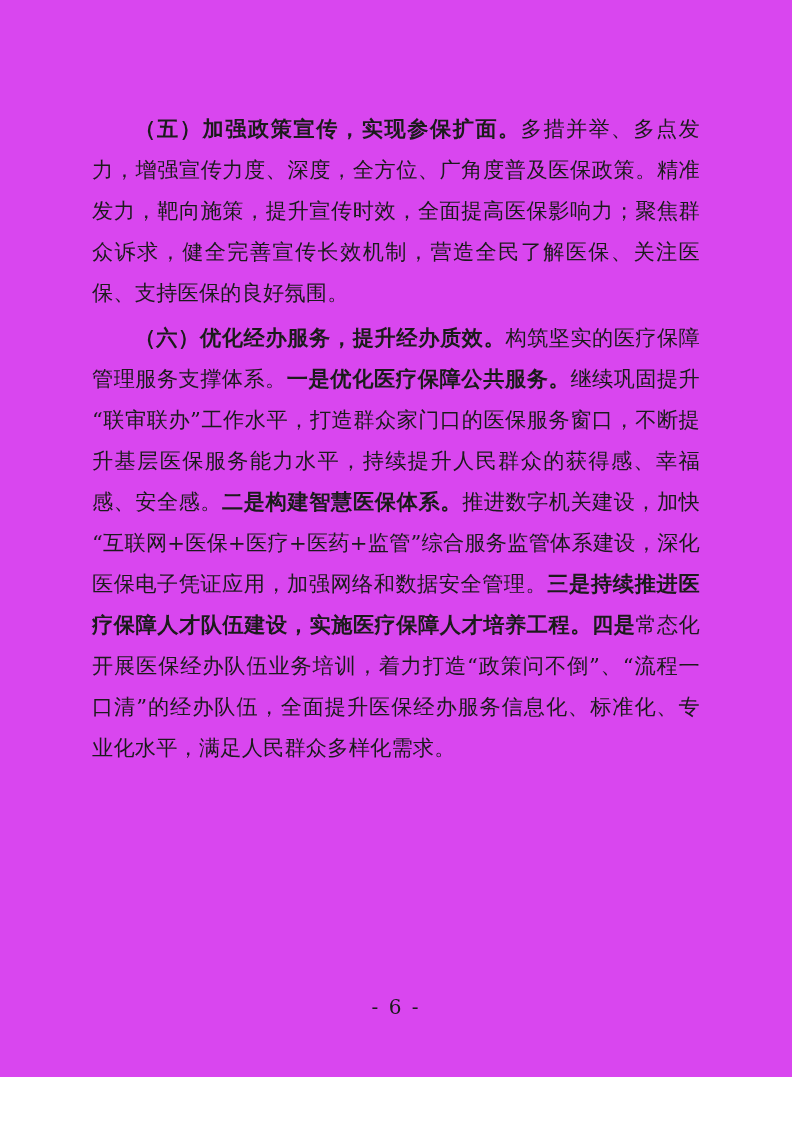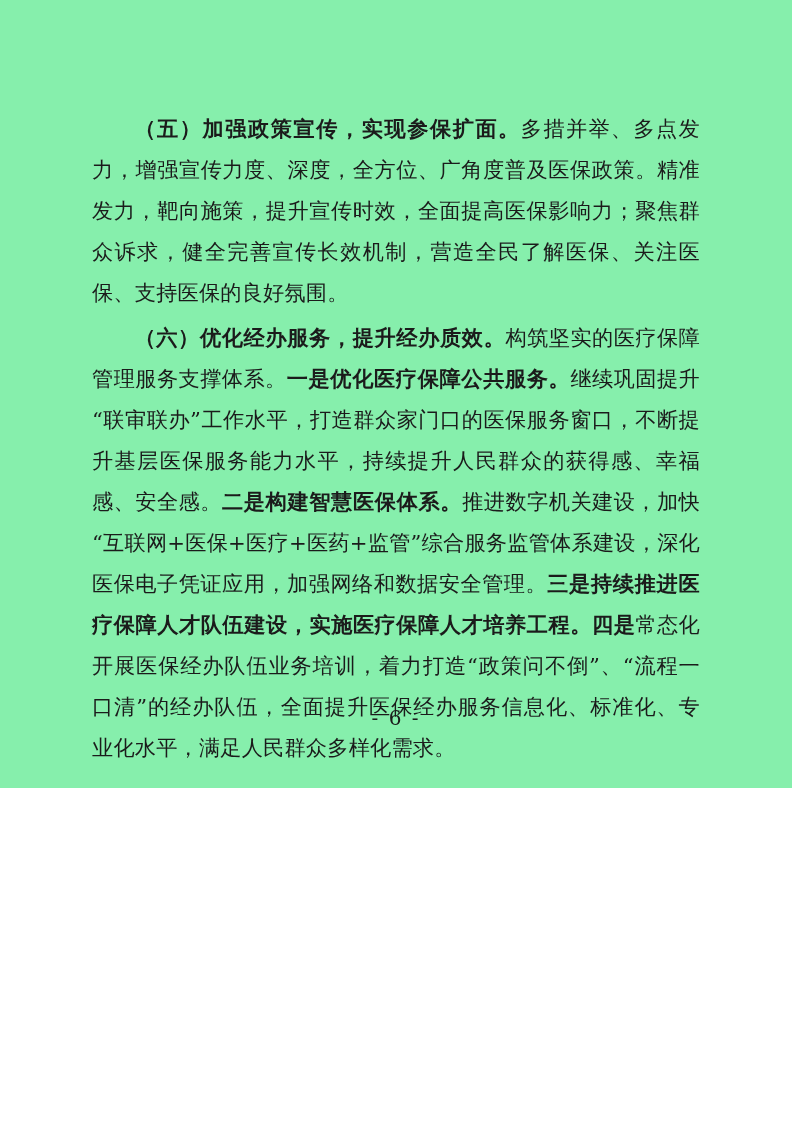--- a/index.html
+++ b/index.html
@@ -17,11 +17,11 @@
   }
   .page {
     width: 792px;
-    height: 788px;
+    height: 1077px;
     box-sizing: border-box;
     padding: 108px 92px 60px 92px;
     position: relative;
-    background: #86efac;
+    background: #d946ef;
   }
   .doc-body {
     font-size: 21.2px;

